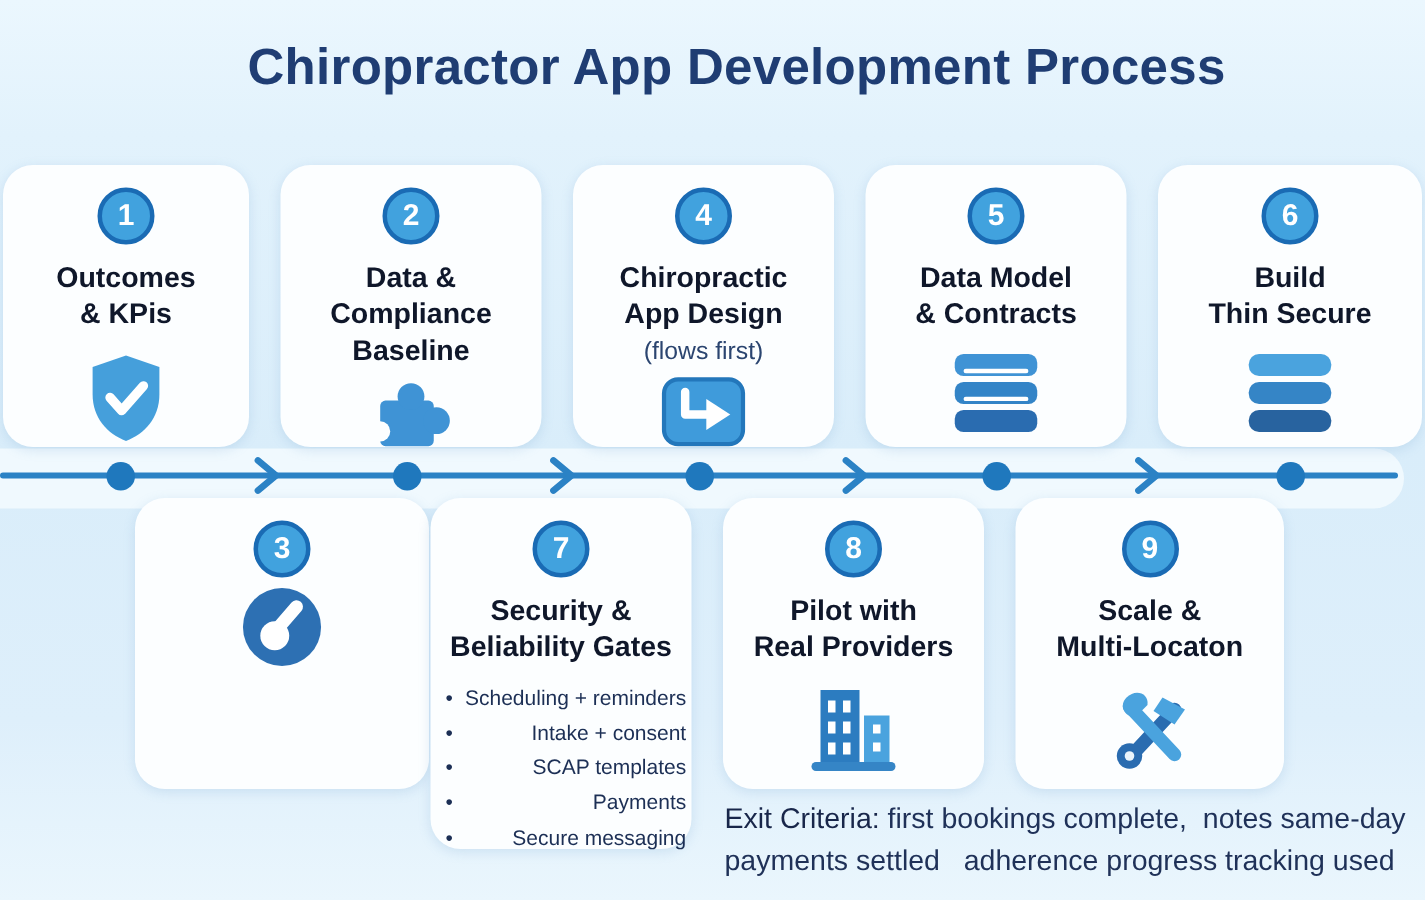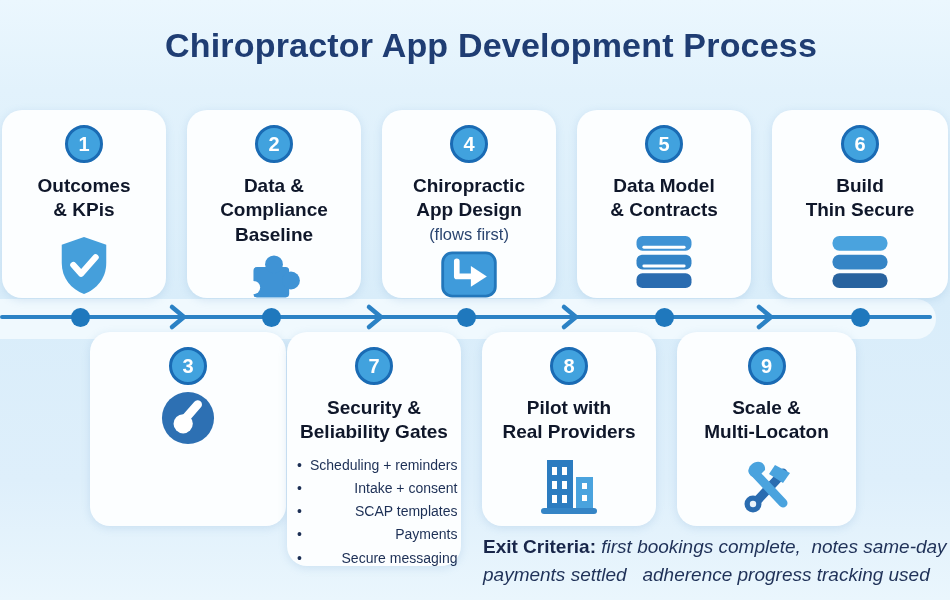--- a/index.html
+++ b/index.html
@@ -46,7 +46,7 @@
     position:absolute;left:483px;top:533px;width:466px;margin:0;
     font-size:19px;color:#1f3158;line-height:1.45;
   }
-  .exit b{font-weight:700;color:#18264a;}
+  .exit b{font-weight:400;color:#18264a;}
   .exit span{white-space:pre-wrap;font-style:italic;}
 </style>
 </head>

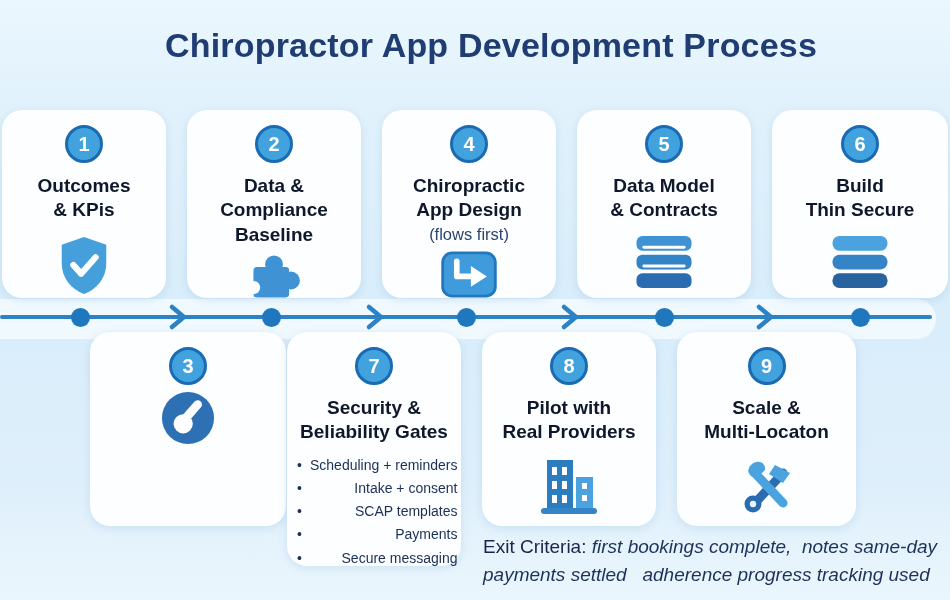--- a/index.html
+++ b/index.html
@@ -47,7 +47,7 @@
     font-size:19px;color:#1f3158;line-height:1.45;
   }
   .exit b{font-weight:400;color:#18264a;}
-  .exit span{white-space:pre-wrap;font-style:italic;}
+  .exit span{white-space:pre-wrap;}
 </style>
 </head>
 <body>

